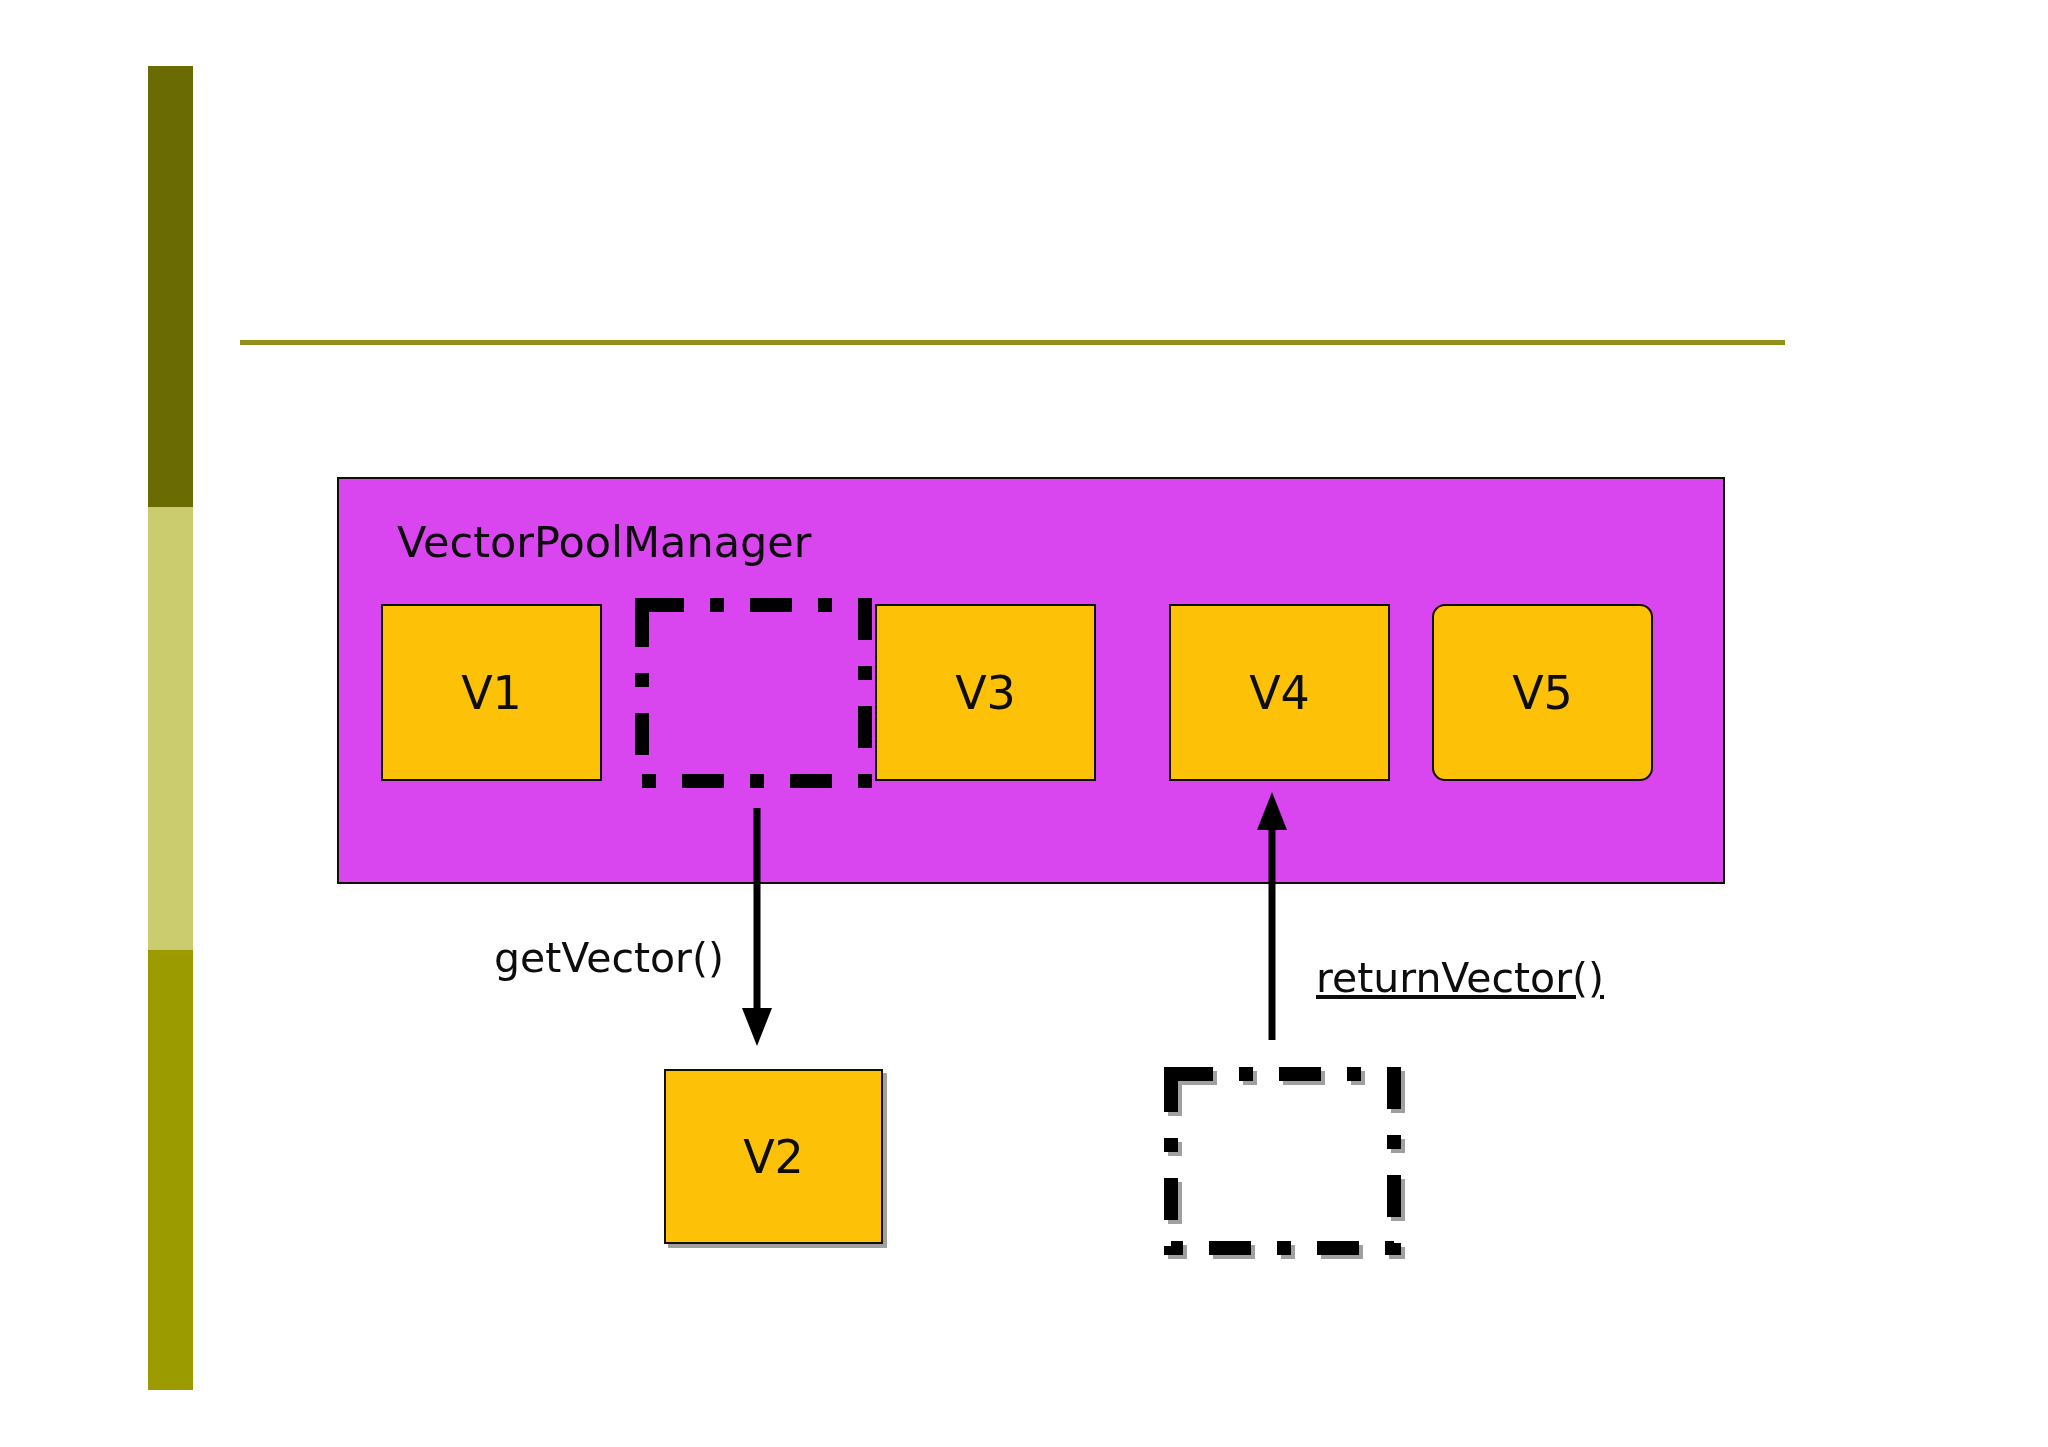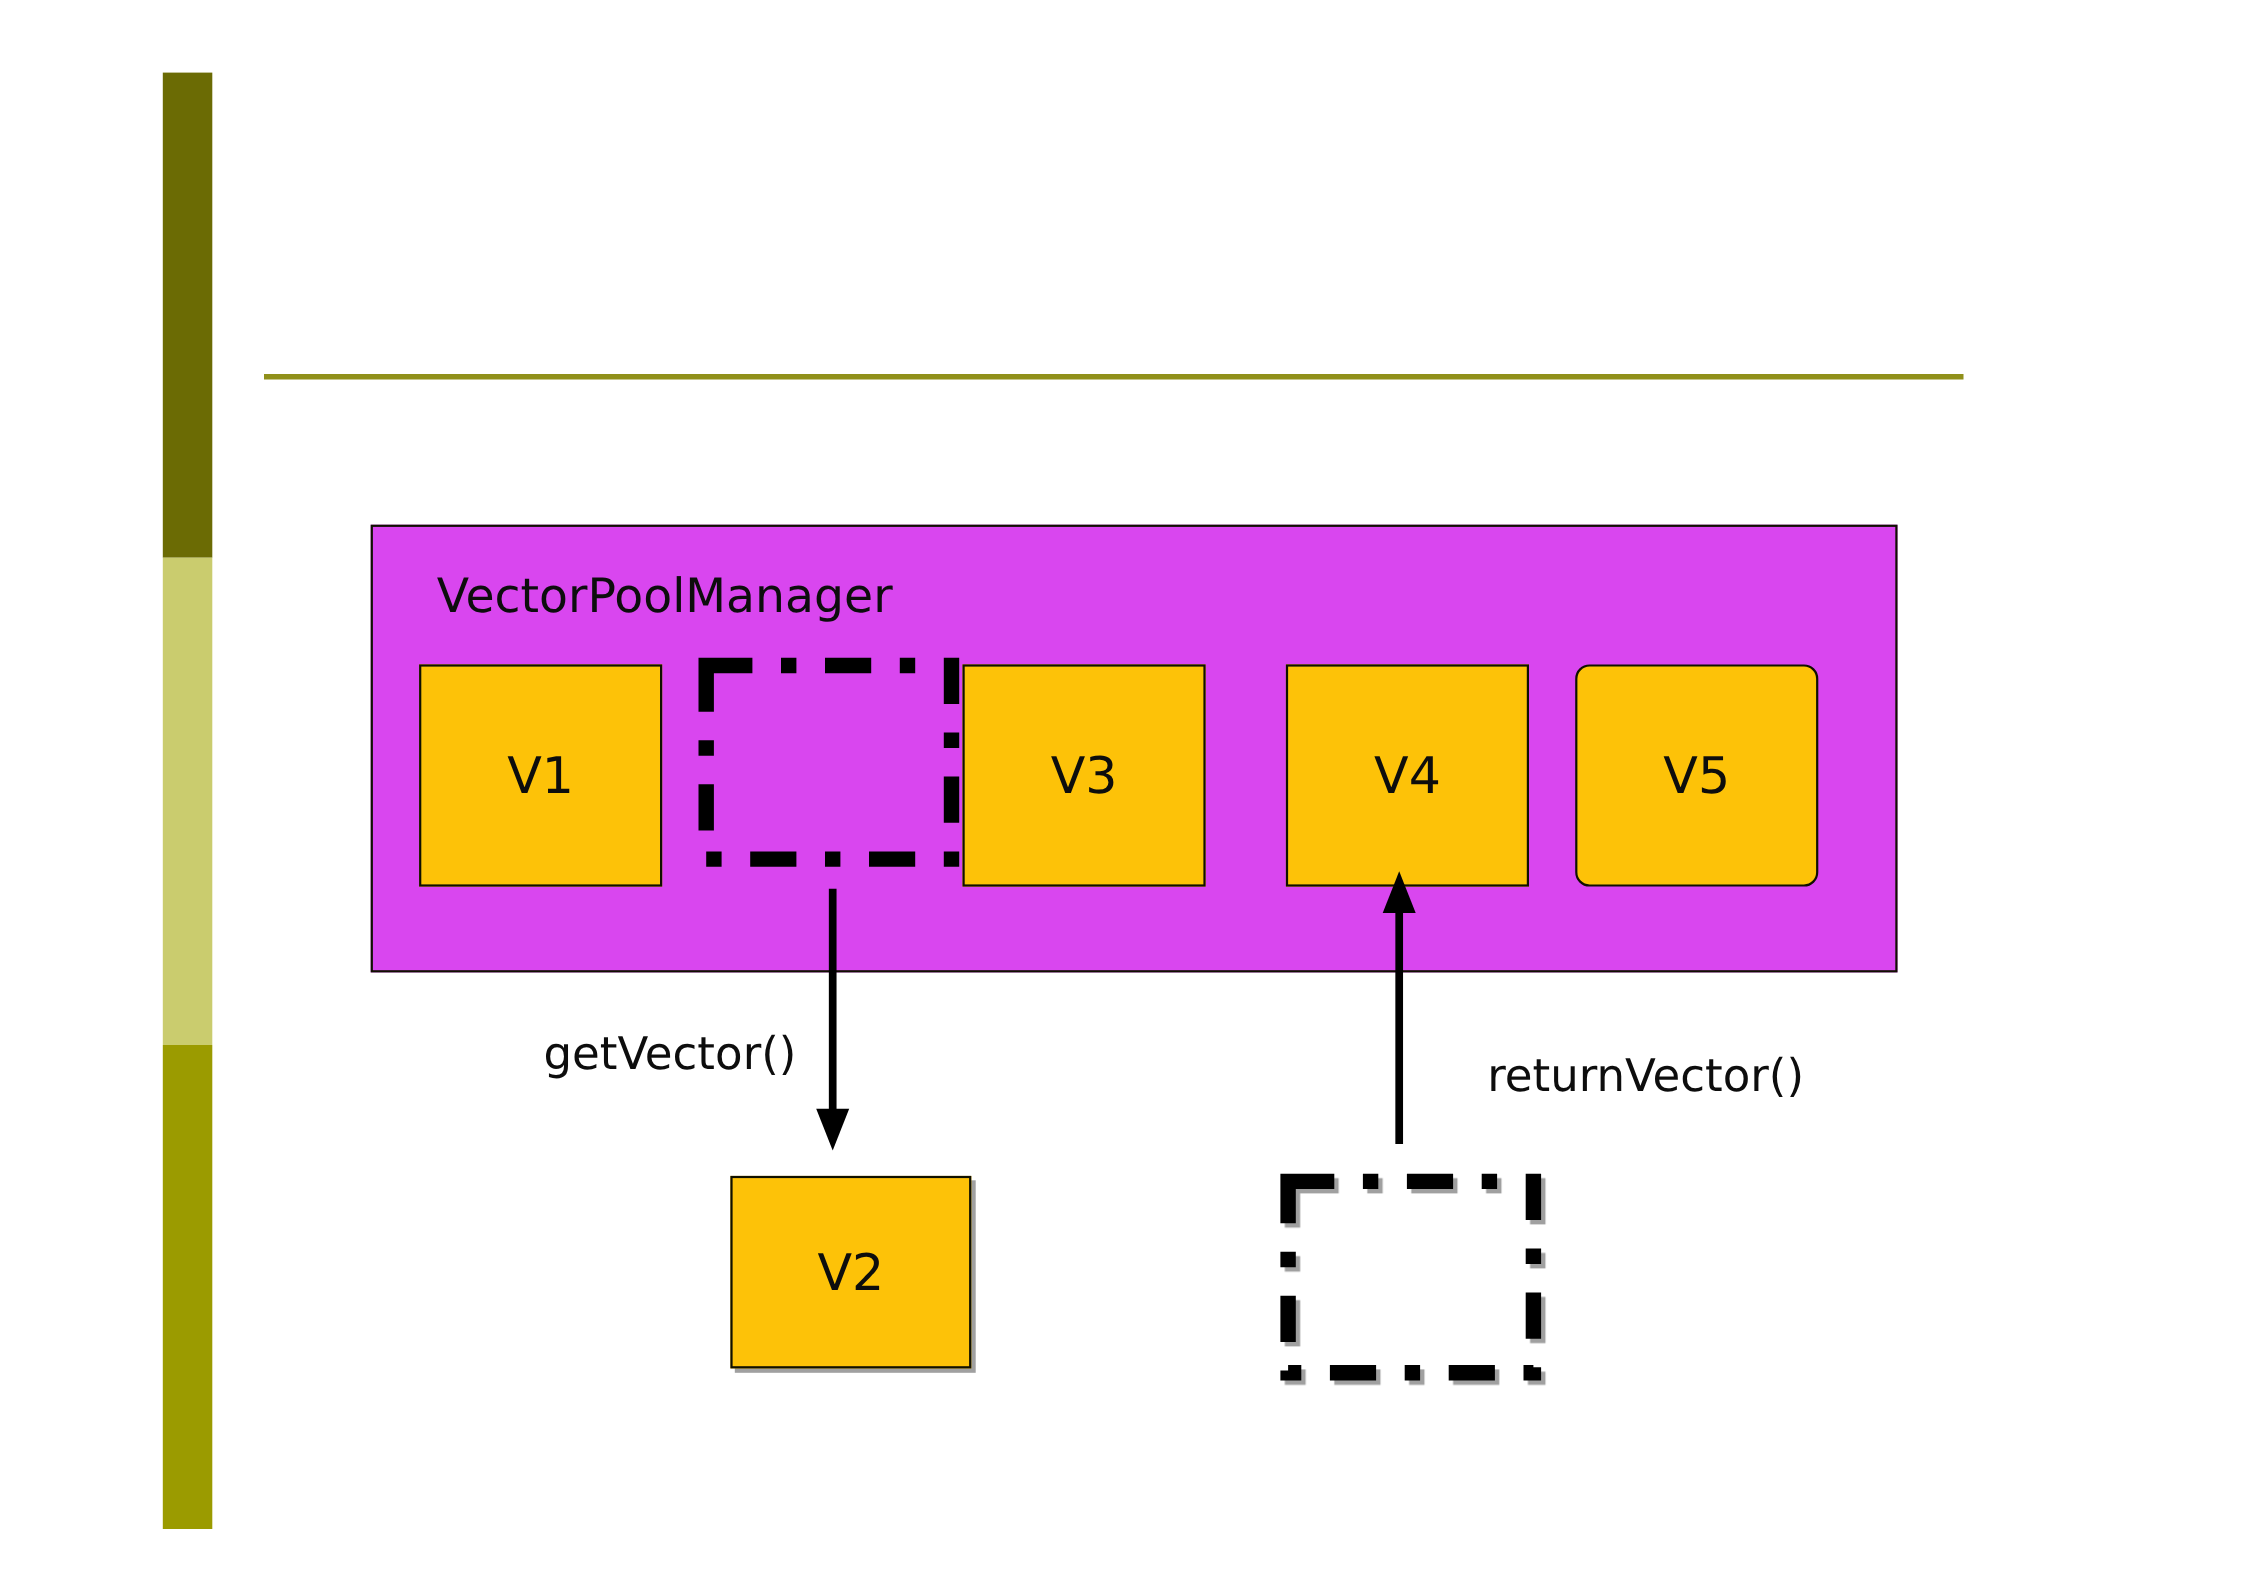--- a/index.html
+++ b/index.html
@@ -48,7 +48,7 @@
   
   .vbox {
     position: absolute;
-    width: 221px; height: 202px;
+    width: 221px; height: 177px;
     background: #fdc208;
     border: 2px solid #101000;
     box-sizing: border-box;

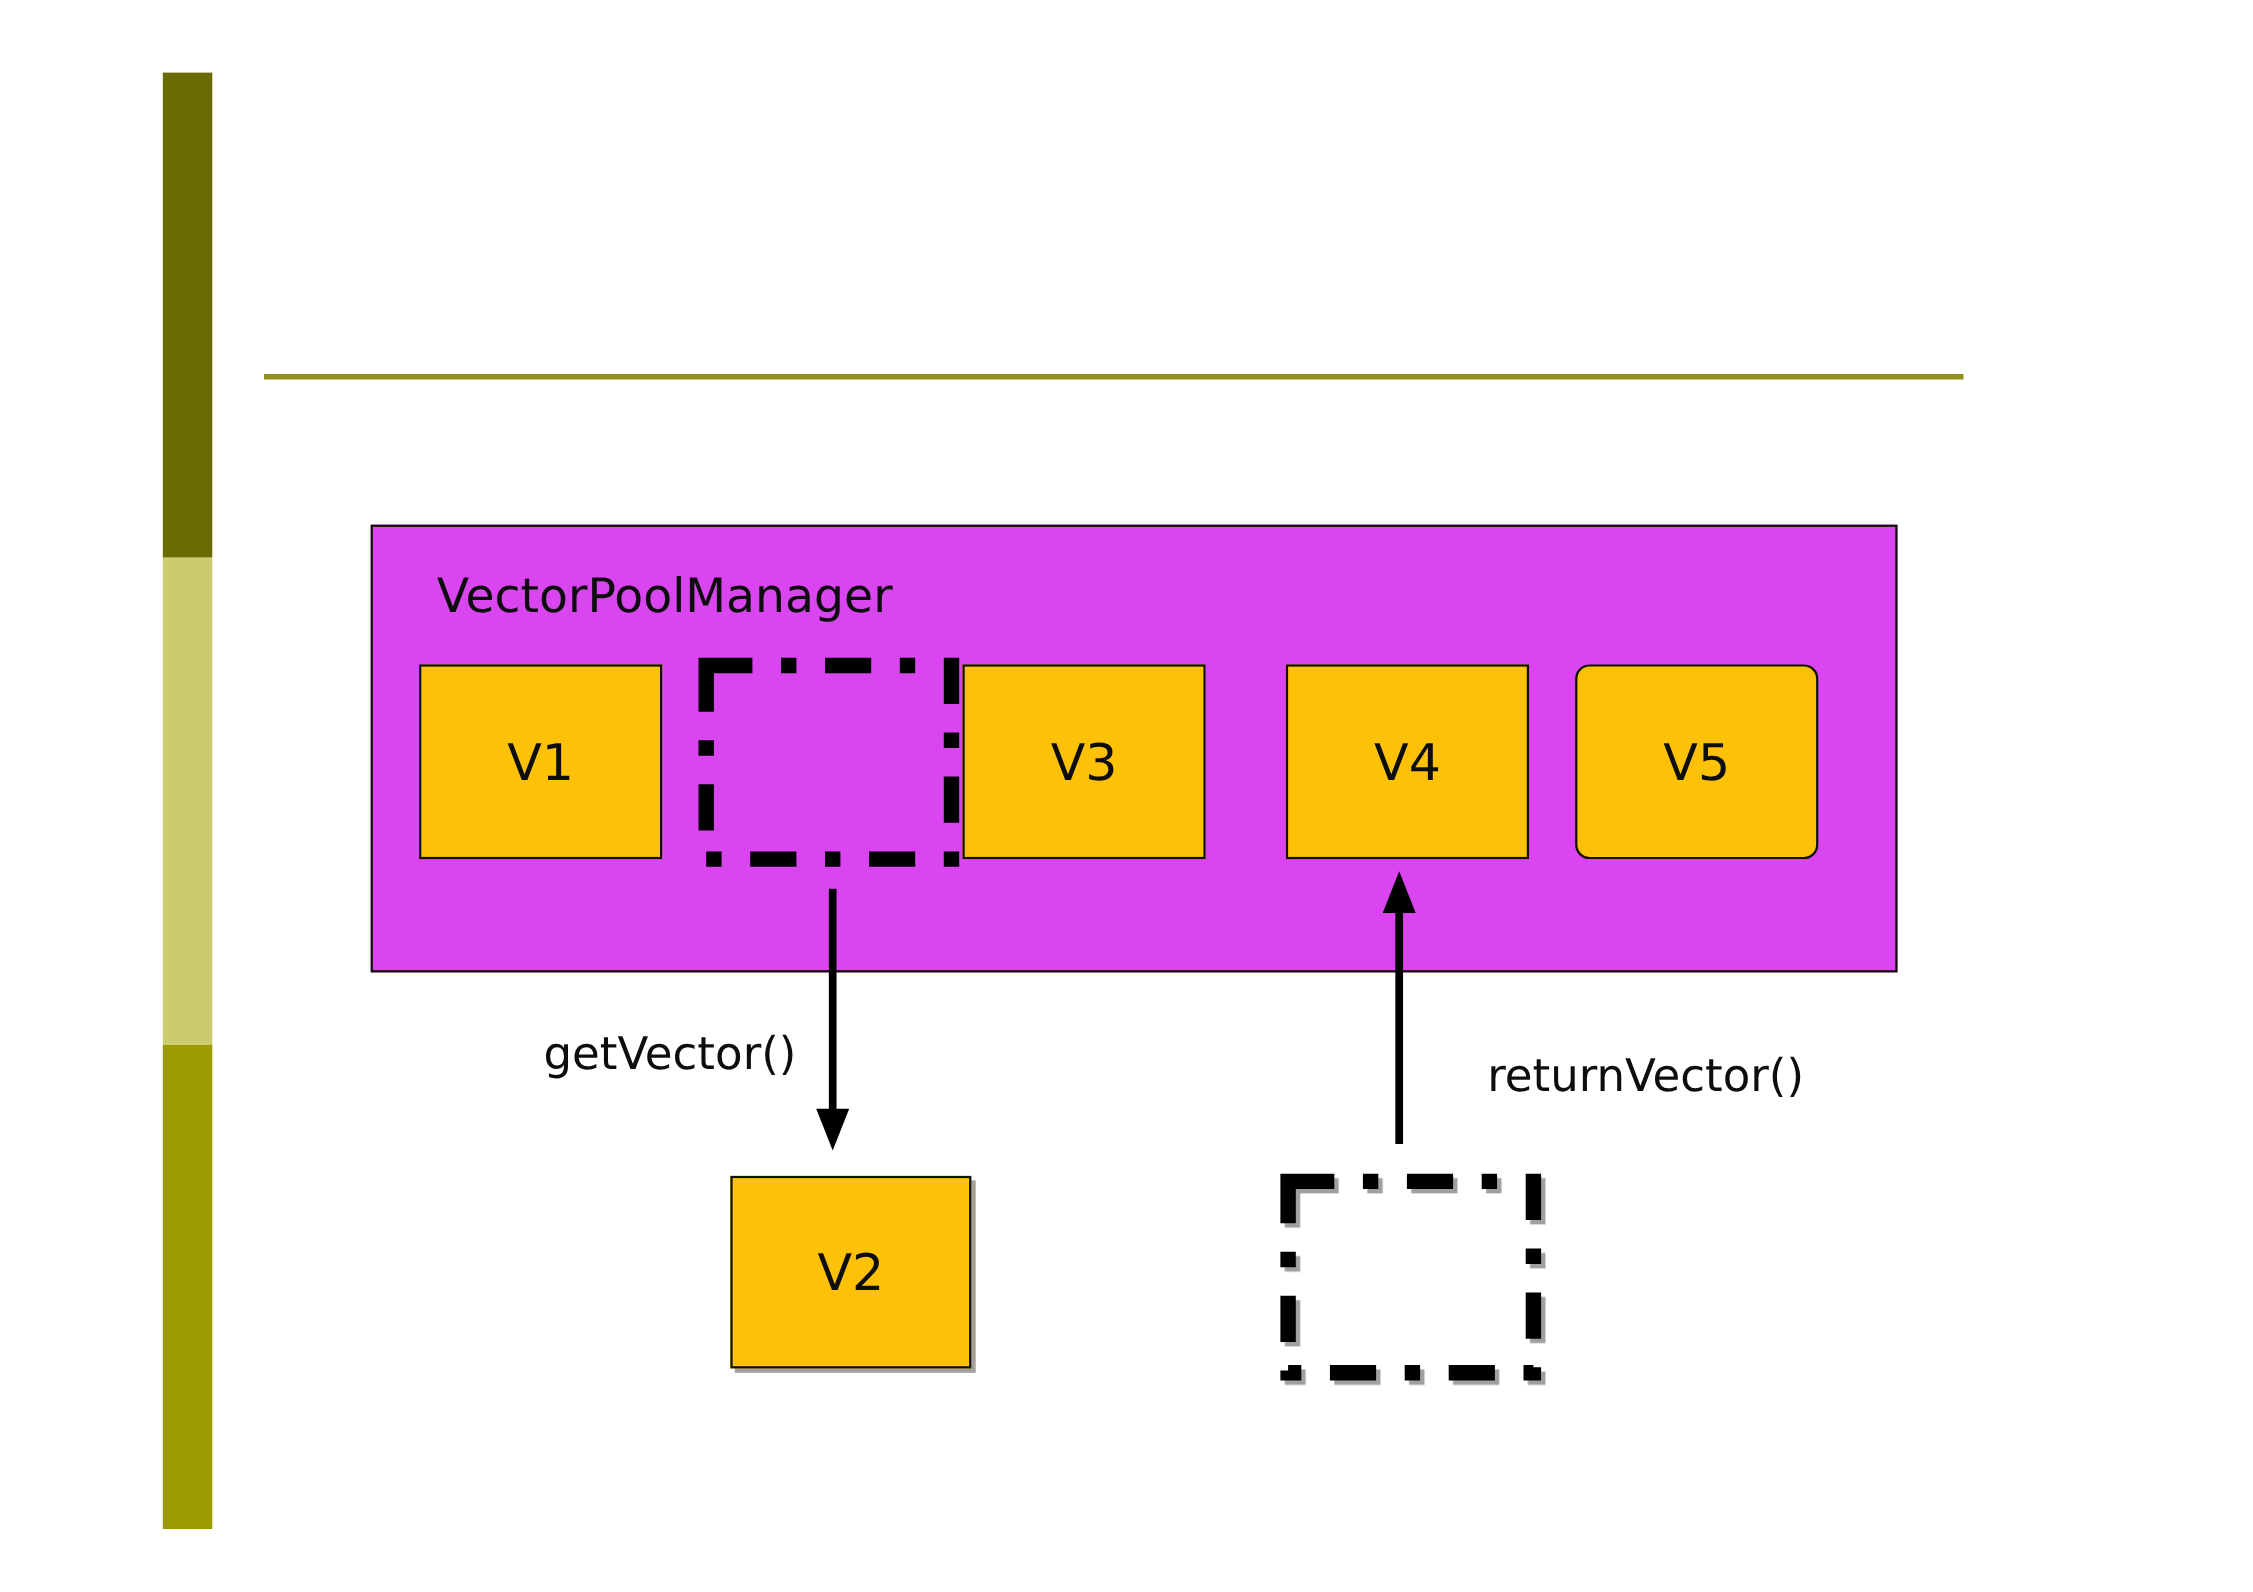--- a/index.html
+++ b/index.html
@@ -81,7 +81,7 @@
     font-size: 41px; line-height: 1.1; color: #0d0d0d; white-space: nowrap;
   }
   .label-get { left: 494px; top: 936px; }
-  .label-return { left: 1352px; top: 956px; }
+  .label-return { left: 1316px; top: 956px; text-decoration: underline; }
 </style>
 </head>
 <body>

